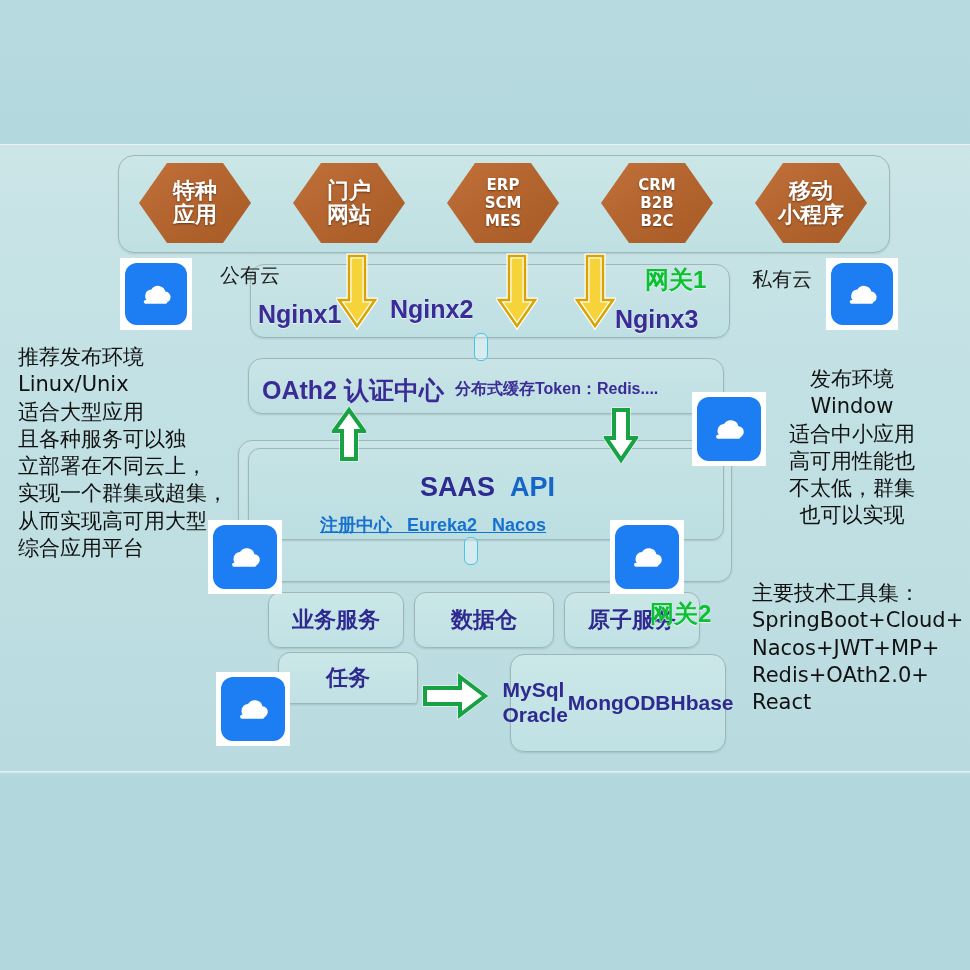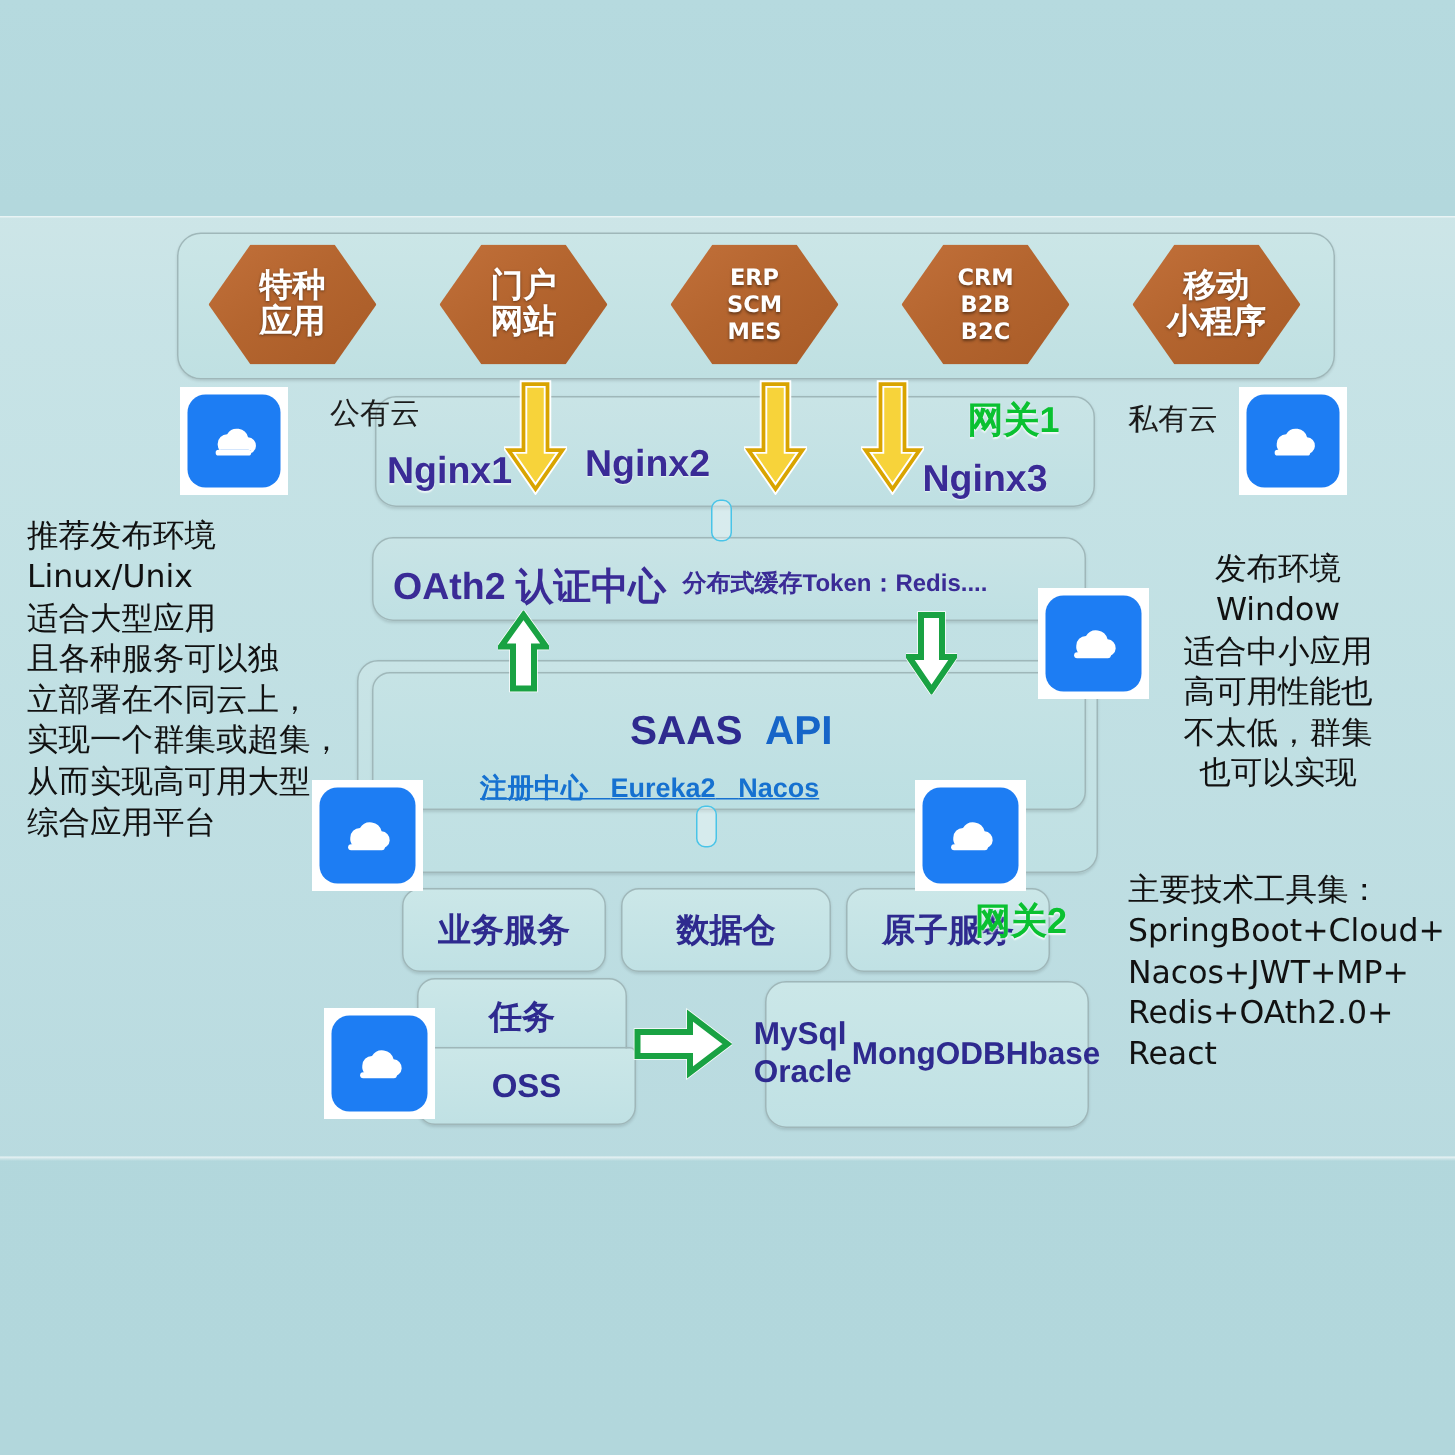--- a/index.html
+++ b/index.html
@@ -245,7 +245,6 @@
   <div class="card sbox" id="sv3">原子服务</div>
 
   <div class="card sbox" id="task">任务</div>
-  <div class="card sbox" id="oss">OSS</div>
 
   <div class="card sbox" id="db">
     <span>MySql  Oracle</span>

